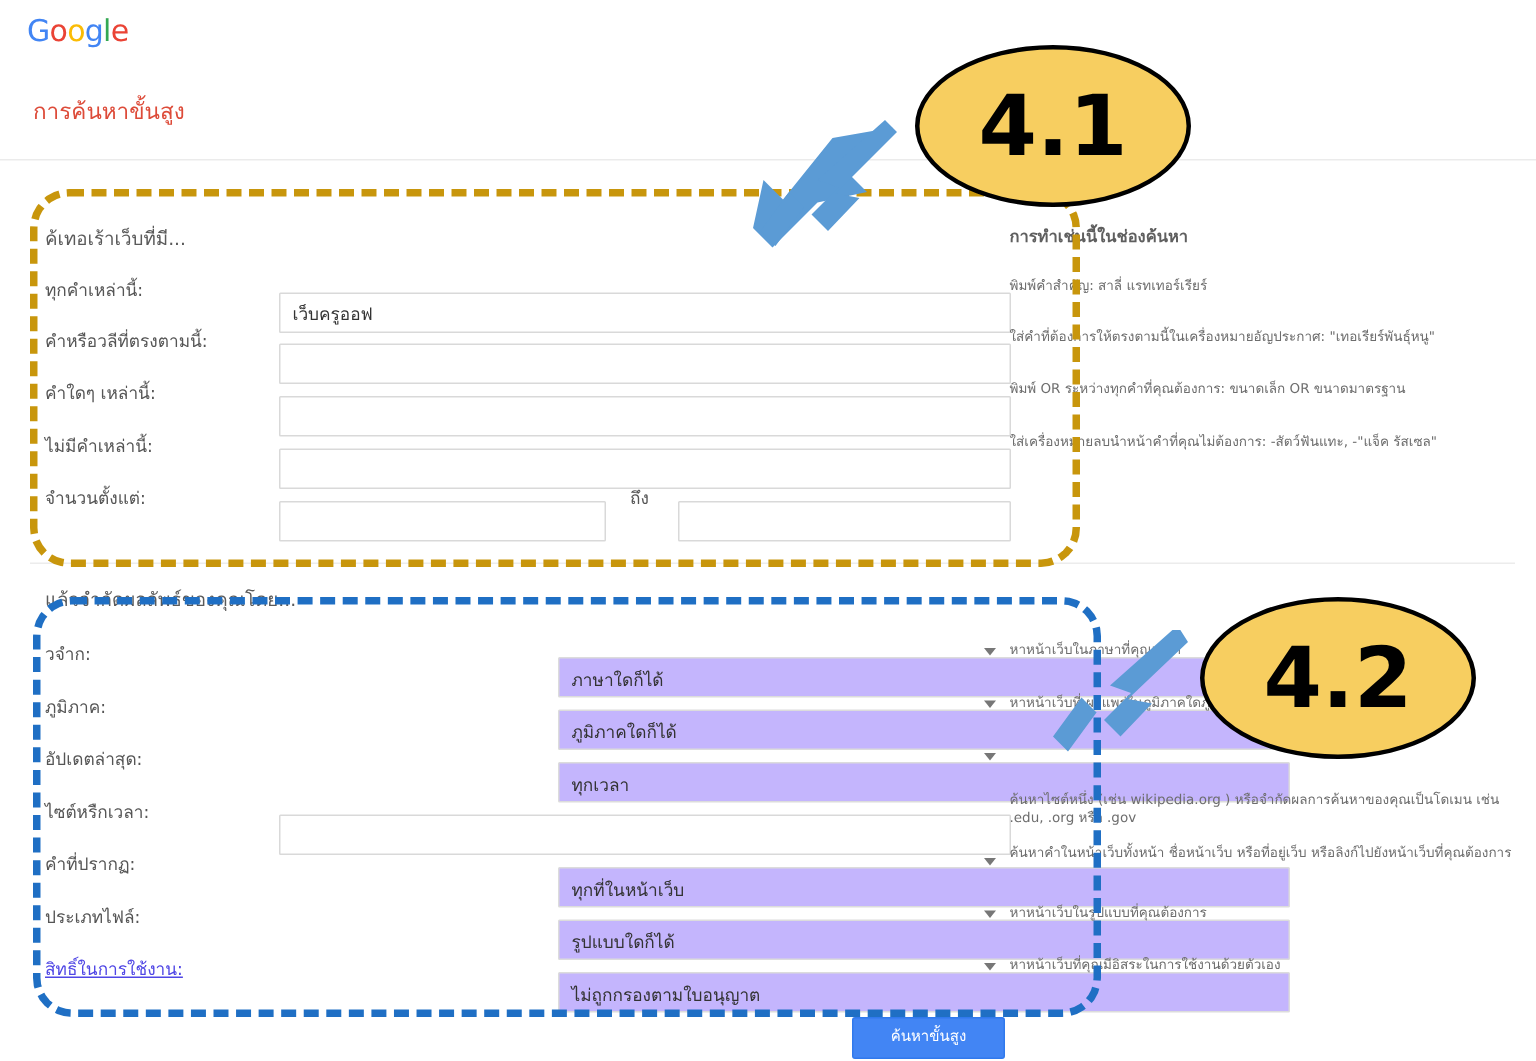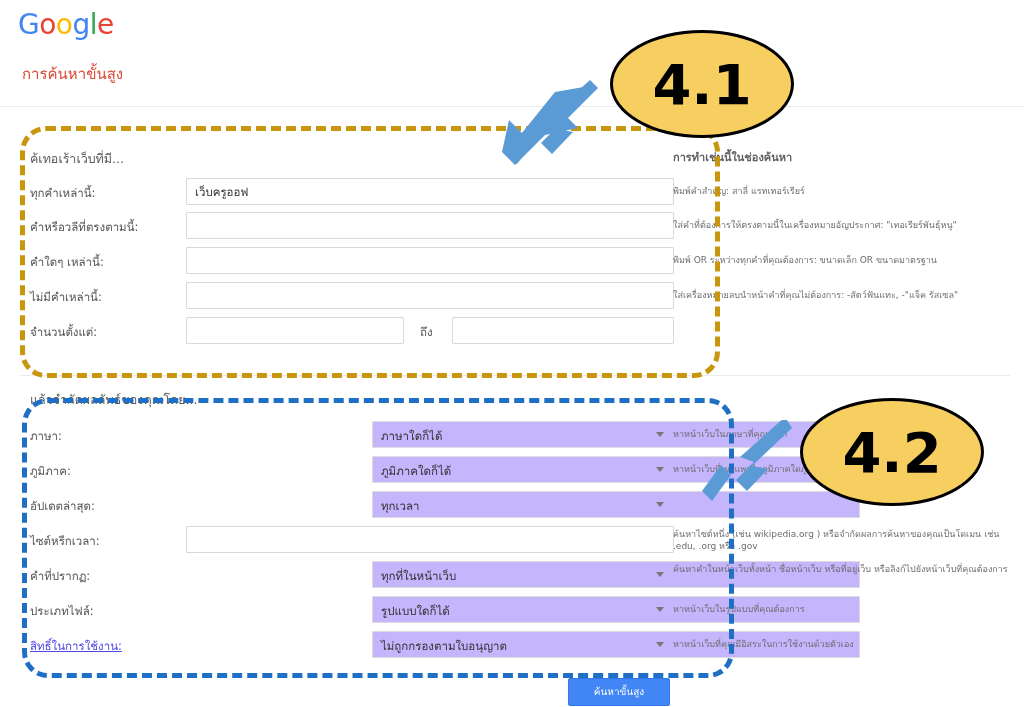--- a/index.html
+++ b/index.html
@@ -13,7 +13,7 @@
   .page{position:absolute;left:0;top:0;width:1024px;height:707px;}
 
   
-  .logo{position:absolute;left:18px;top:8px;font-size:28px;letter-spacing:-.5px;
+  .logo{position:absolute;left:18px;top:8px;font-size:20px;letter-spacing:-.5px;
         font-family:"DejaVu Sans","Liberation Sans",sans-serif;}
   .logo span{font-weight:400;}
   .l-b1{color:#4285F4;} .l-r1{color:#EA4335;} .l-y{color:#FBBC05;}

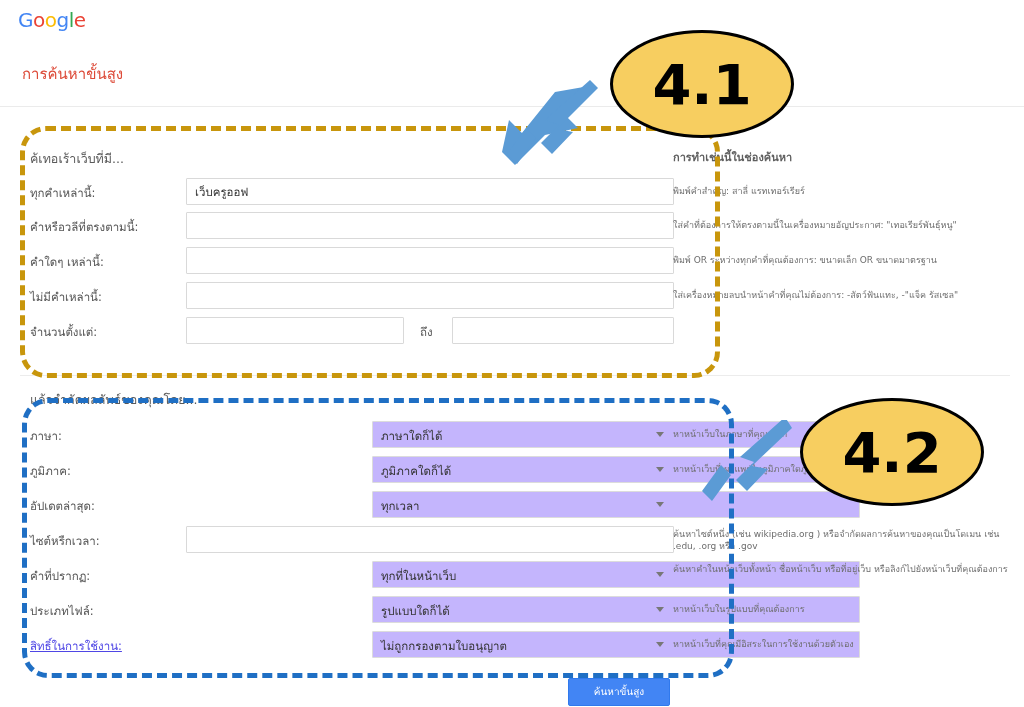--- a/index.html
+++ b/index.html
@@ -35,7 +35,7 @@
   .lbl{position:absolute;left:30px;top:6px;font-size:11.5px;color:#555;white-space:nowrap;}
   .lbl.link{color:#4f46e5;text-decoration:underline;}
 
-  .fld{position:absolute;left:186px;top:0;width:488px;height:27px;
+  .fld{position:absolute;left:186px;top:17px;width:488px;height:27px;
        border:1px solid #d9d9d9;background:#fff;box-sizing:border-box;
        font-size:11.5px;color:#333;padding:5px 8px;border-radius:1px;
        font-family:"DejaVu Sans","Liberation Sans",sans-serif;}

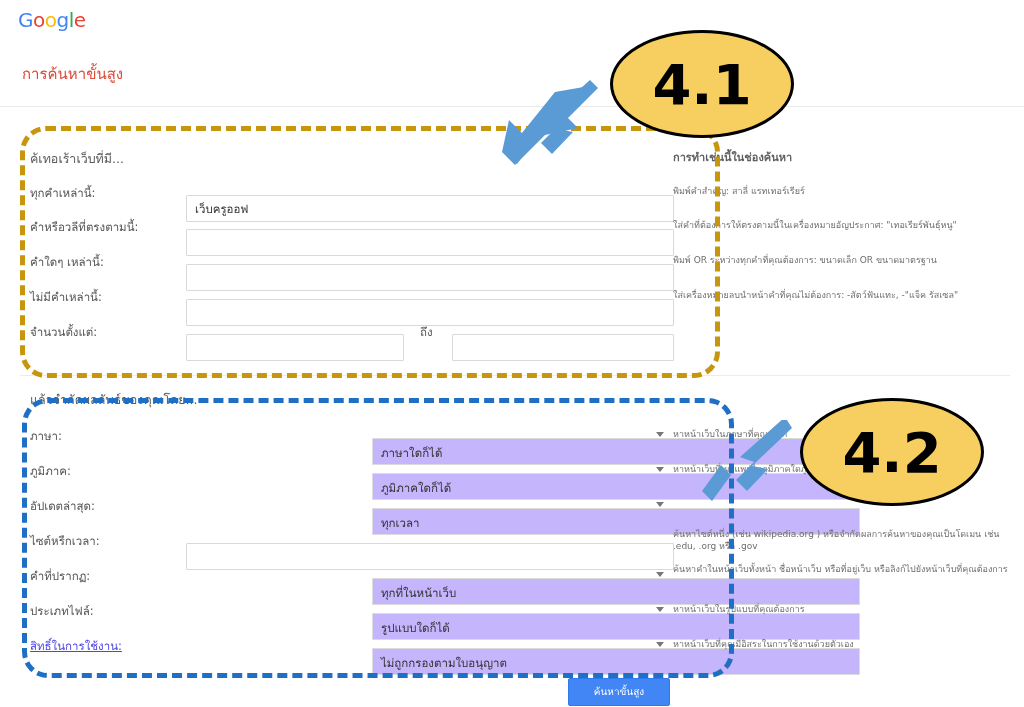--- a/index.html
+++ b/index.html
@@ -127,7 +127,7 @@
   <div class="sec-head" id="sec2-head">แล้วจำกัดผลลัพธ์ของคุณโดย...</div>
 
   <div class="row" style="top:421px">
-    <div class="lbl">ภาษา:</div>
+    <div class="lbl">วจำก:</div>
     <div class="selwrap">
       <div class="fld sel">ภาษาใดก็ได้</div>
       <div class="caret"></div>

